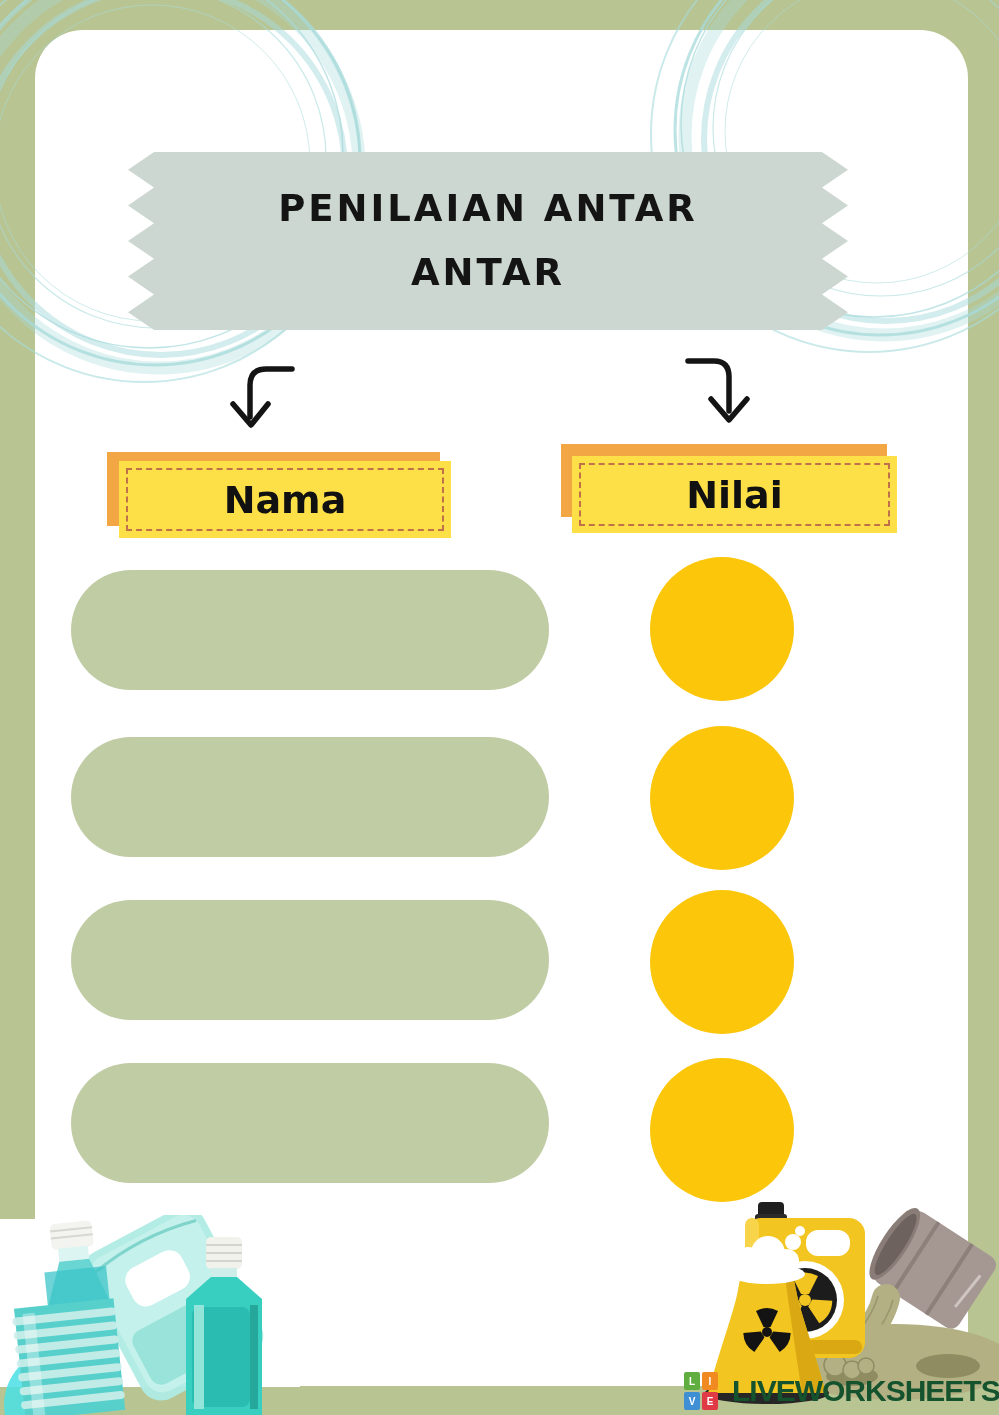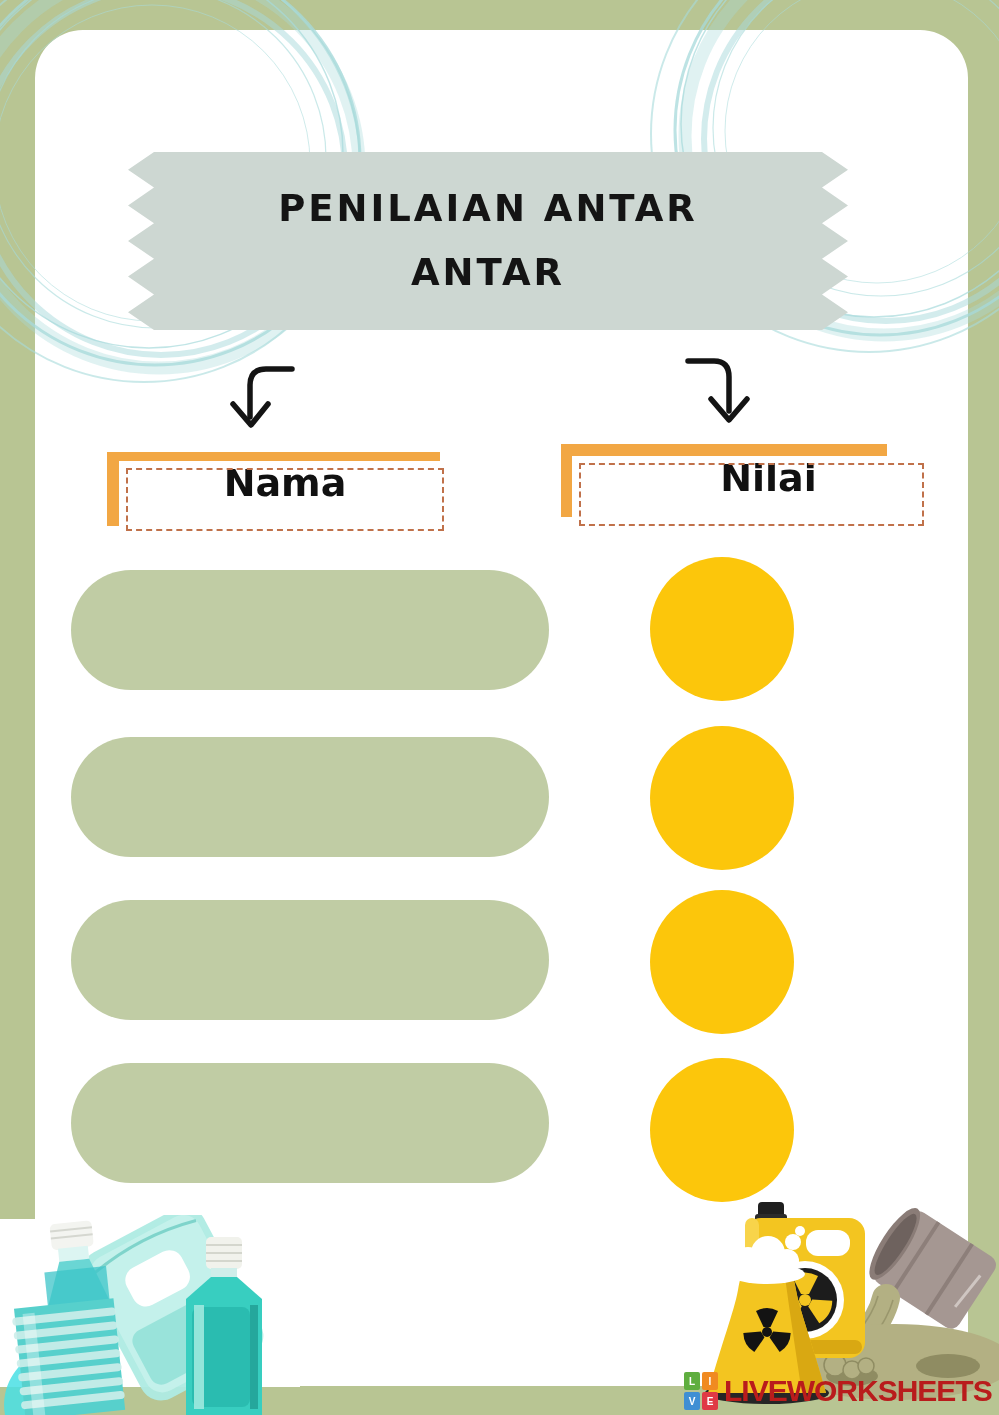--- a/index.html
+++ b/index.html
@@ -28,7 +28,7 @@
   .arrows{position:absolute;left:0;top:350px;width:999px;height:95px;}
   .hdr-back{position:absolute;background:#f2a744;}
   .hdr-front{
-    position:absolute;background:#ffffff;display:flex;justify-content:center;
+    position:absolute;background:#fde047;display:flex;align-items:center;justify-content:center;
   }
   .hdr-front::before{
     content:"";position:absolute;inset:7px;border:2px dashed #c0714a;pointer-events:none;

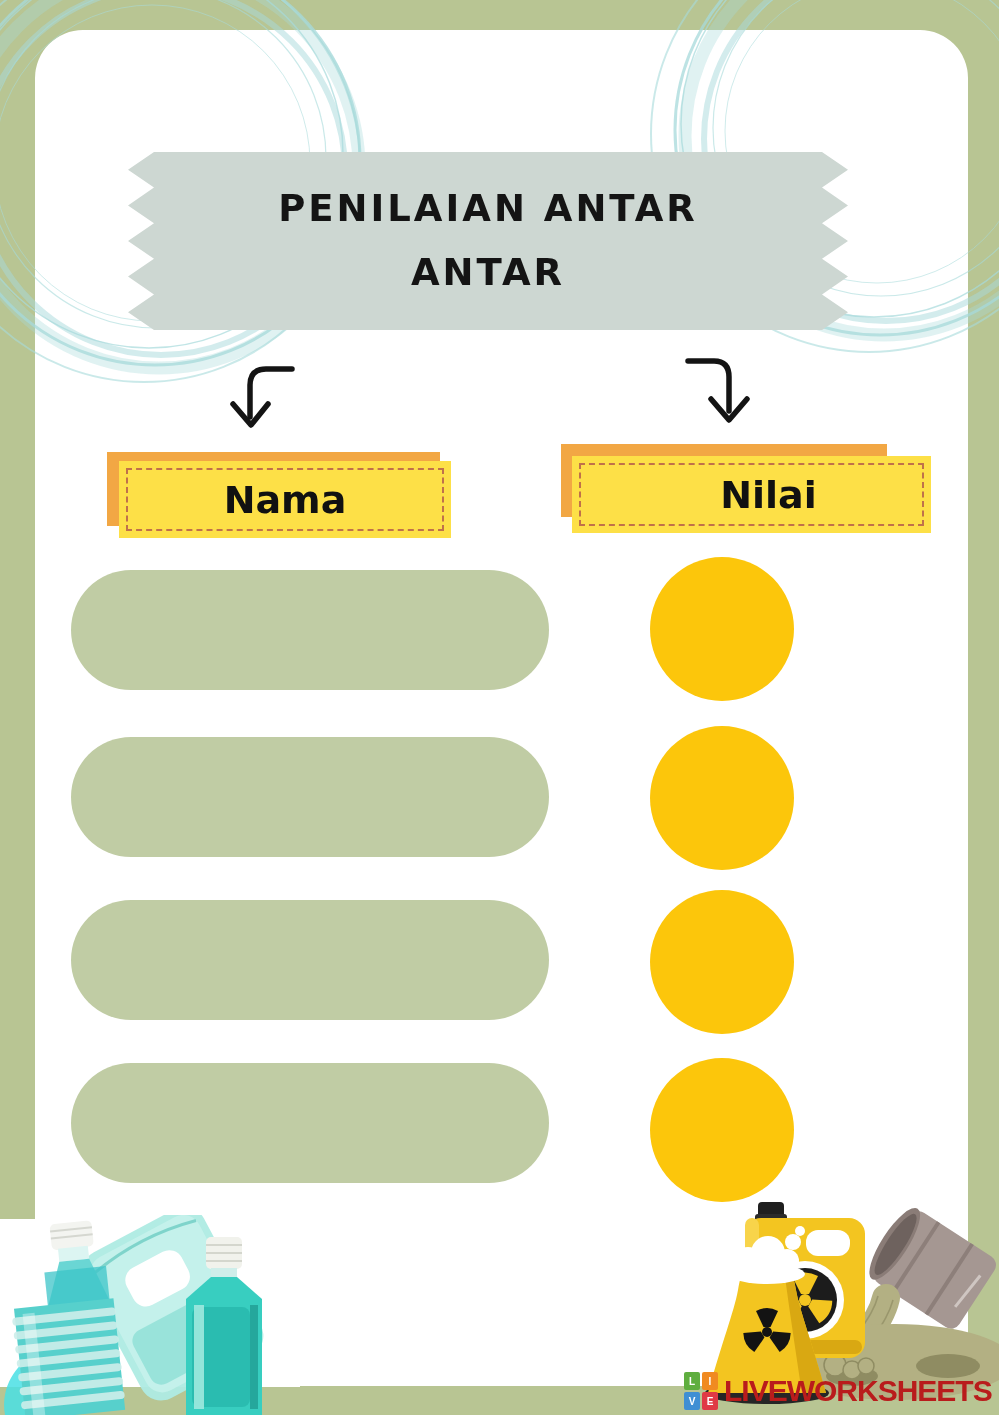--- a/index.html
+++ b/index.html
@@ -39,7 +39,7 @@
   .nama-back{left:107px;top:452px;width:333px;height:74px;}
   .nama-front{left:119px;top:461px;width:332px;height:77px;}
   .nilai-back{left:561px;top:444px;width:326px;height:73px;}
-  .nilai-front{left:572px;top:456px;width:325px;height:77px;padding-left:34px;}
+  .nilai-front{left:572px;top:456px;width:325px;height:77px;}
   .name-bar{
     position:absolute;left:71px;width:478px;height:120px;border-radius:60px;
     background:#c0cca4;

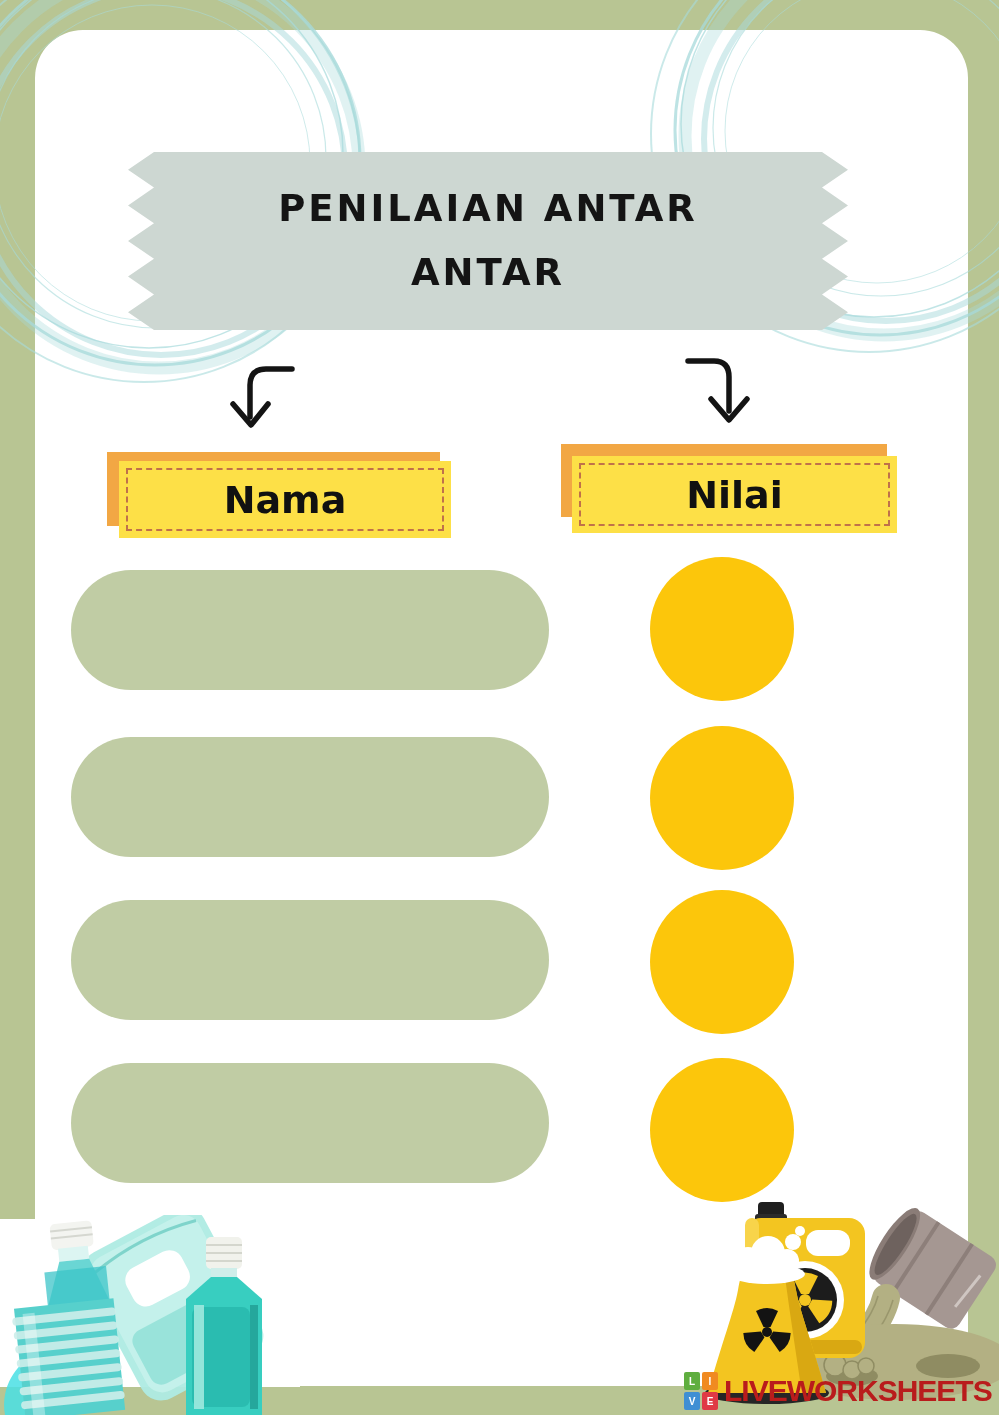--- a/index.html
+++ b/index.html
@@ -62,7 +62,7 @@
   }
   .logo-text{
     font-family:"Liberation Sans",sans-serif;font-weight:800;font-size:30px;
-    letter-spacing:-1px;color:#b91c1c;margin-left:6px;
+    letter-spacing:-1px;color:#14532d;margin-left:14px;
   }
 </style>
 </head>

